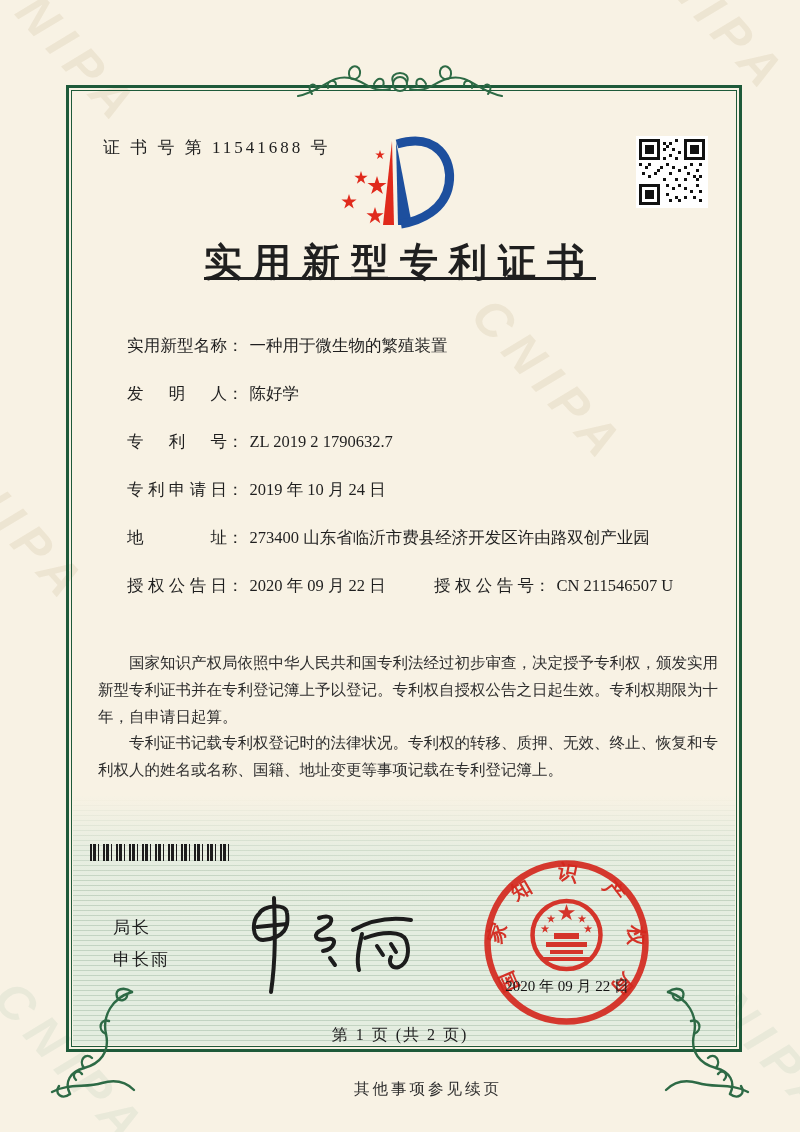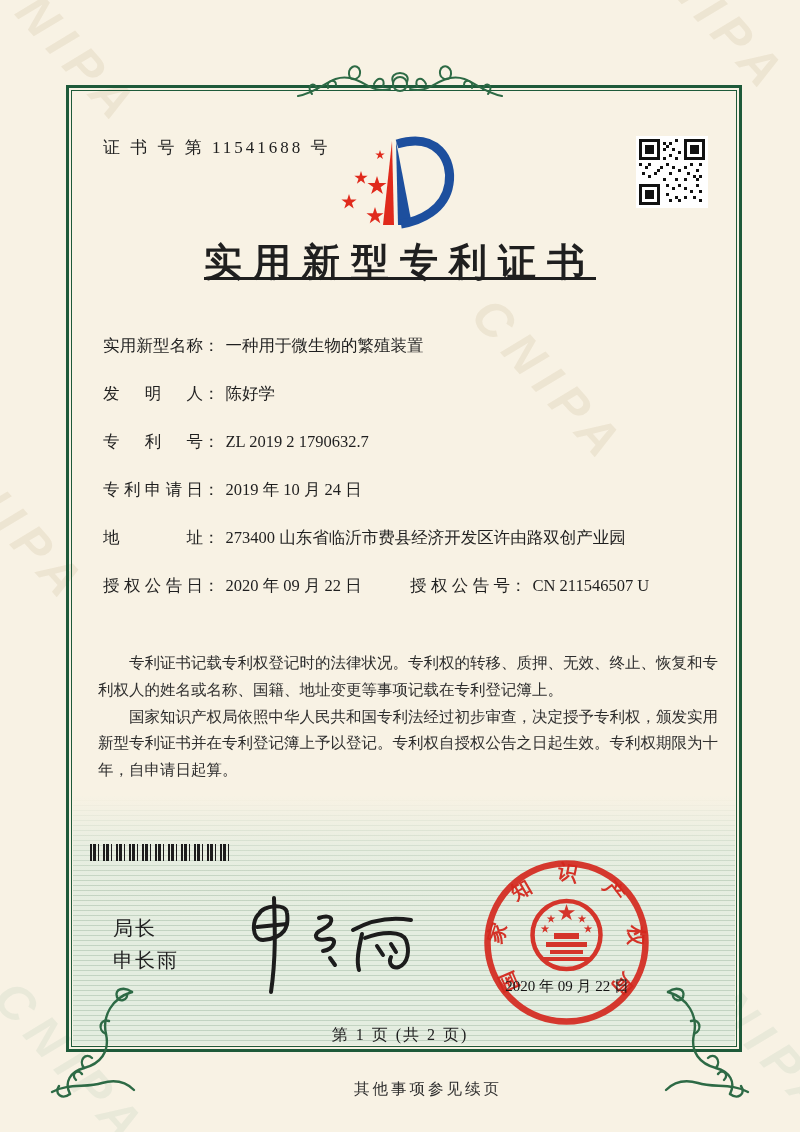--- a/index.html
+++ b/index.html
@@ -29,7 +29,7 @@
      font-size:38px;font-weight:bold;letter-spacing:11px;text-decoration:underline;}
 
   .fields{position:absolute;left:103px;top:322px;width:600px;font-size:16.5px;}
-  .frow{height:48px;line-height:48px;white-space:nowrap;position:relative;}
+  .frow{height:48px;line-height:48px;white-space:nowrap;position:relative;margin-left:24px;}
   .flabel{display:inline-block;width:100px;text-align:justify;text-align-last:justify;vertical-align:top;}
   .fcolon{display:inline-block;margin-right:6px;}
   .grant2{position:absolute;left:307px;top:0;}

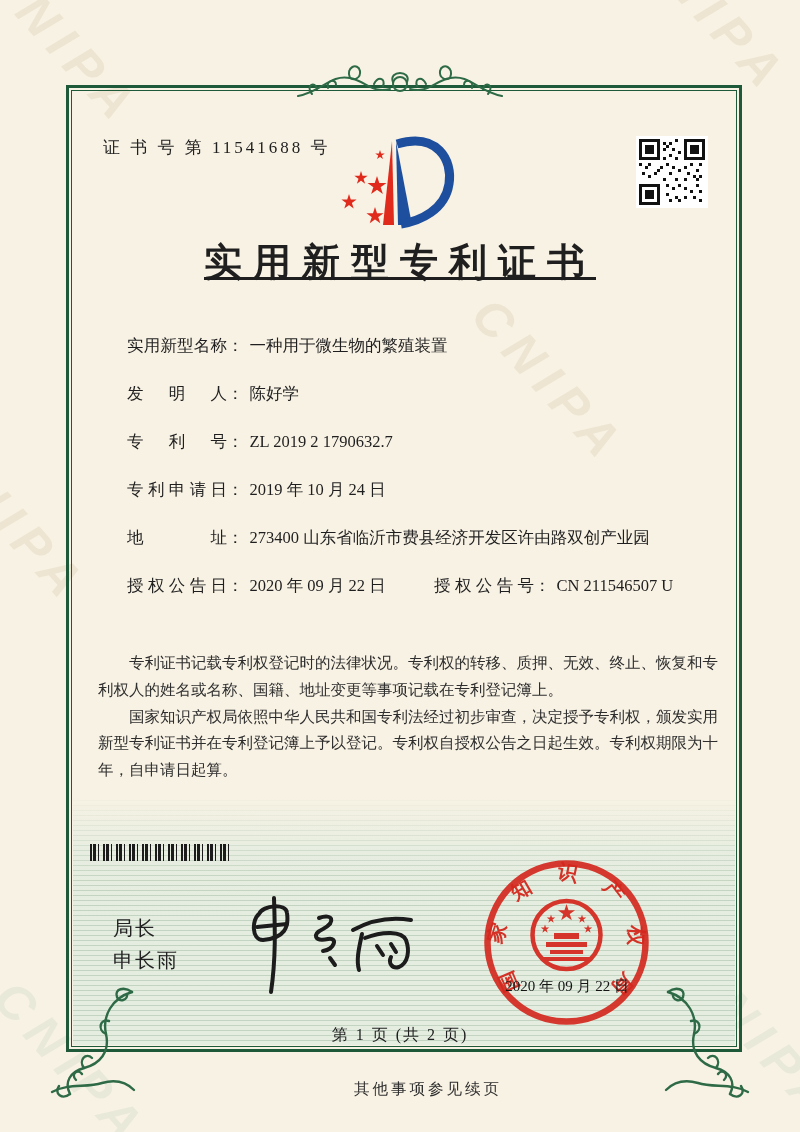--- a/index.html
+++ b/index.html
@@ -216,8 +216,8 @@
   </div>
 
   <div class="paras">
+    <p>国家知识产权局依照中华人民共和国专利法经过初步审查，决定授予专利权，颁发实用新型专利证书并在专利登记簿上予以登记。专利权自授权公告之日起生效。专利权期限为十年，自申请日起算。</p>
     <p>专利证书记载专利权登记时的法律状况。专利权的转移、质押、无效、终止、恢复和专利权人的姓名或名称、国籍、地址变更等事项记载在专利登记簿上。</p>
-    <p>国家知识产权局依照中华人民共和国专利法经过初步审查，决定授予专利权，颁发实用新型专利证书并在专利登记簿上予以登记。专利权自授权公告之日起生效。专利权期限为十年，自申请日起算。</p>
   </div>
 
   <div class="barcode"></div>

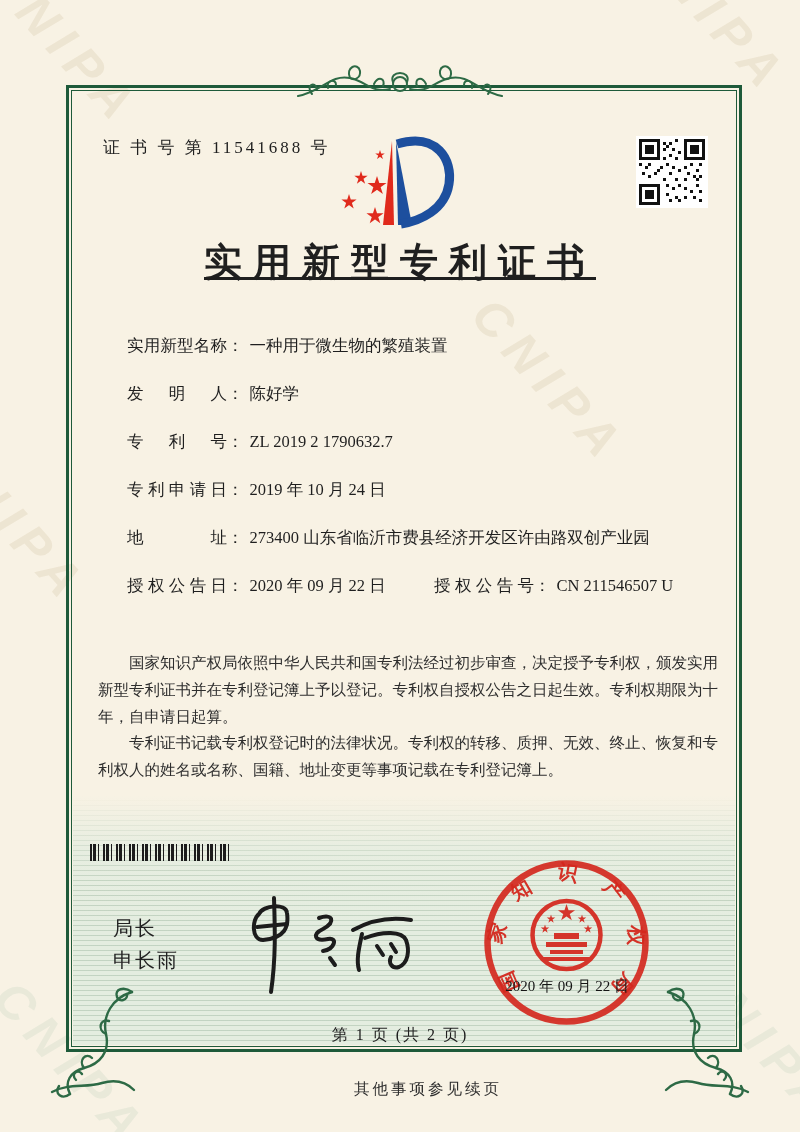--- a/index.html
+++ b/index.html
@@ -41,7 +41,7 @@
      background:repeating-linear-gradient(90deg,#1c1c1c 0 2px,rgba(0,0,0,0) 2px 3px,#1c1c1c 3px 6px,rgba(0,0,0,0) 6px 8px,#1c1c1c 8px 9px,rgba(0,0,0,0) 9px 13px);}
 
   .president{position:absolute;left:113px;top:912px;font-family:"Liberation Sans","DejaVu Sans",sans-serif;
-     font-size:20px;letter-spacing:2px;line-height:32px;color:#222;}
+     font-size:17px;letter-spacing:2px;line-height:32px;color:#222;}
   .signature{position:absolute;left:243px;top:888px;}
   .seal{position:absolute;left:479px;top:855px;}
 

